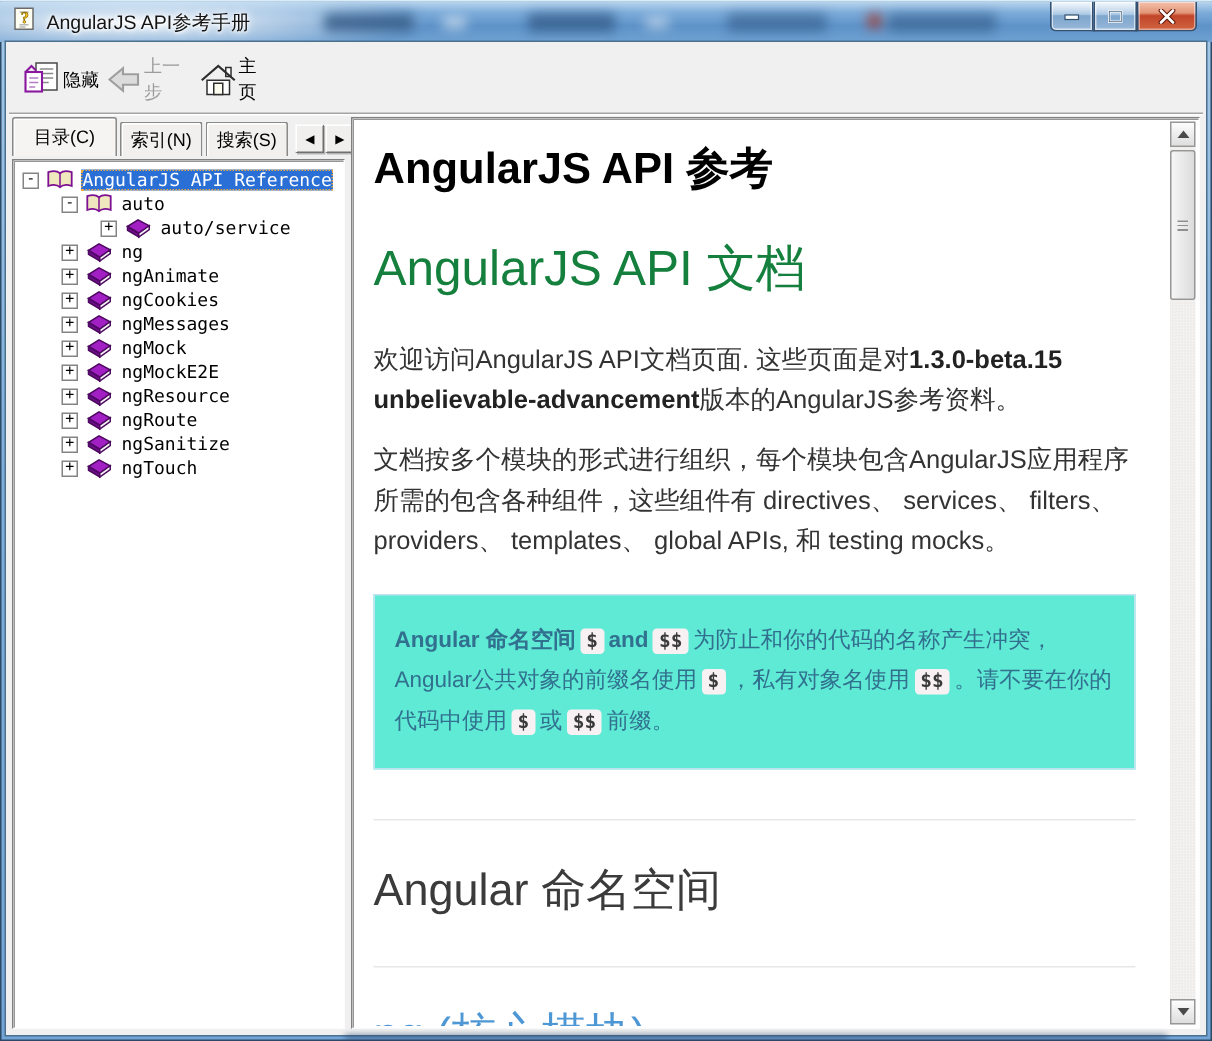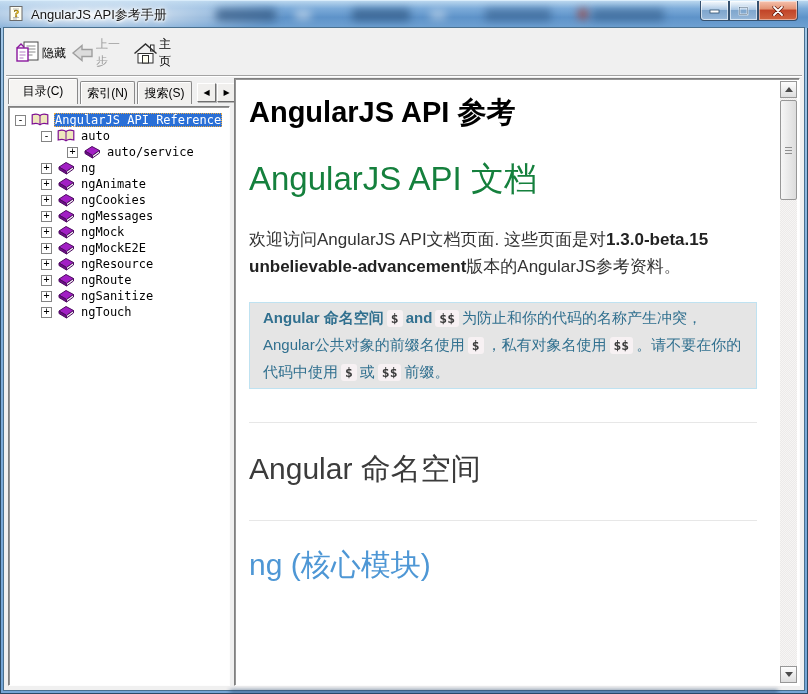--- a/index.html
+++ b/index.html
@@ -349,6 +349,7 @@
 
         <p class="para"><span>欢迎访问AngularJS API文档页面. 这些页面是对</span><b>1.3.0-beta.15 unbelievable-advancement</b><span>版本的AngularJS参考资料。</span></p>
 
+        <p class="para">文档按多个模块的形式进行组织，每个模块包含AngularJS应用程序所需的包含各种组件，这些组件有 directives、 services、 filters、 providers、 templates、 global APIs, 和 testing mocks。</p>
 
         <div class="infobox">
           <b>Angular 命名空间</b><span class="code">$</span><b>and</b><span class="code">$$</span><span>为防止和你的代码的名称产生冲突，Angular公共对象的前缀名使用</span><span class="code">$</span><span>，私有对象名使用</span><span class="code">$$</span><span>。请不要在你的代码中使用</span><span class="code">$</span><span>或</span><span class="code">$$</span><span>前缀。</span>

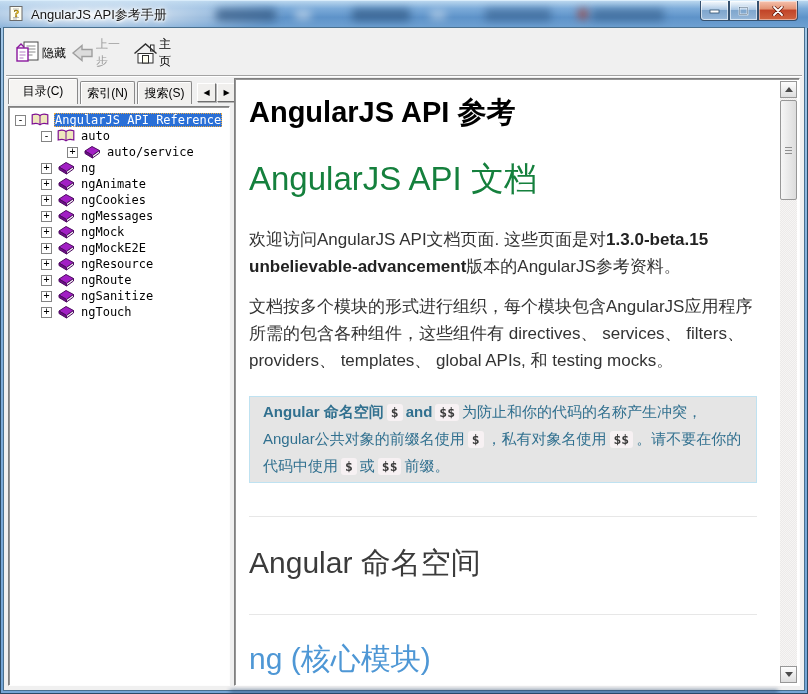--- a/index.html
+++ b/index.html
@@ -66,7 +66,7 @@
   .para + .para { margin-top:13px; }
   .para b { color:#222; }
 
-  .infobox { margin-top:22px; background:#e5e5e5; border:1px solid #bfe2f1; color:#31708f; font-size:15px; line-height:26px; padding:2px 13px; }
+  .infobox { margin-top:22px; background:#5eead4; border:1px solid #bfe2f1; color:#31708f; font-size:15px; line-height:26px; padding:17px 13px; }
   .infobox b { font-weight:bold; }
   .code { font-family:"DejaVu Sans Mono",monospace; font-size:13px; background:#f7f1f3; color:#3a3a3a; font-weight:bold; padding:1px 4px; margin:0 3px; border-radius:3px; }
 

